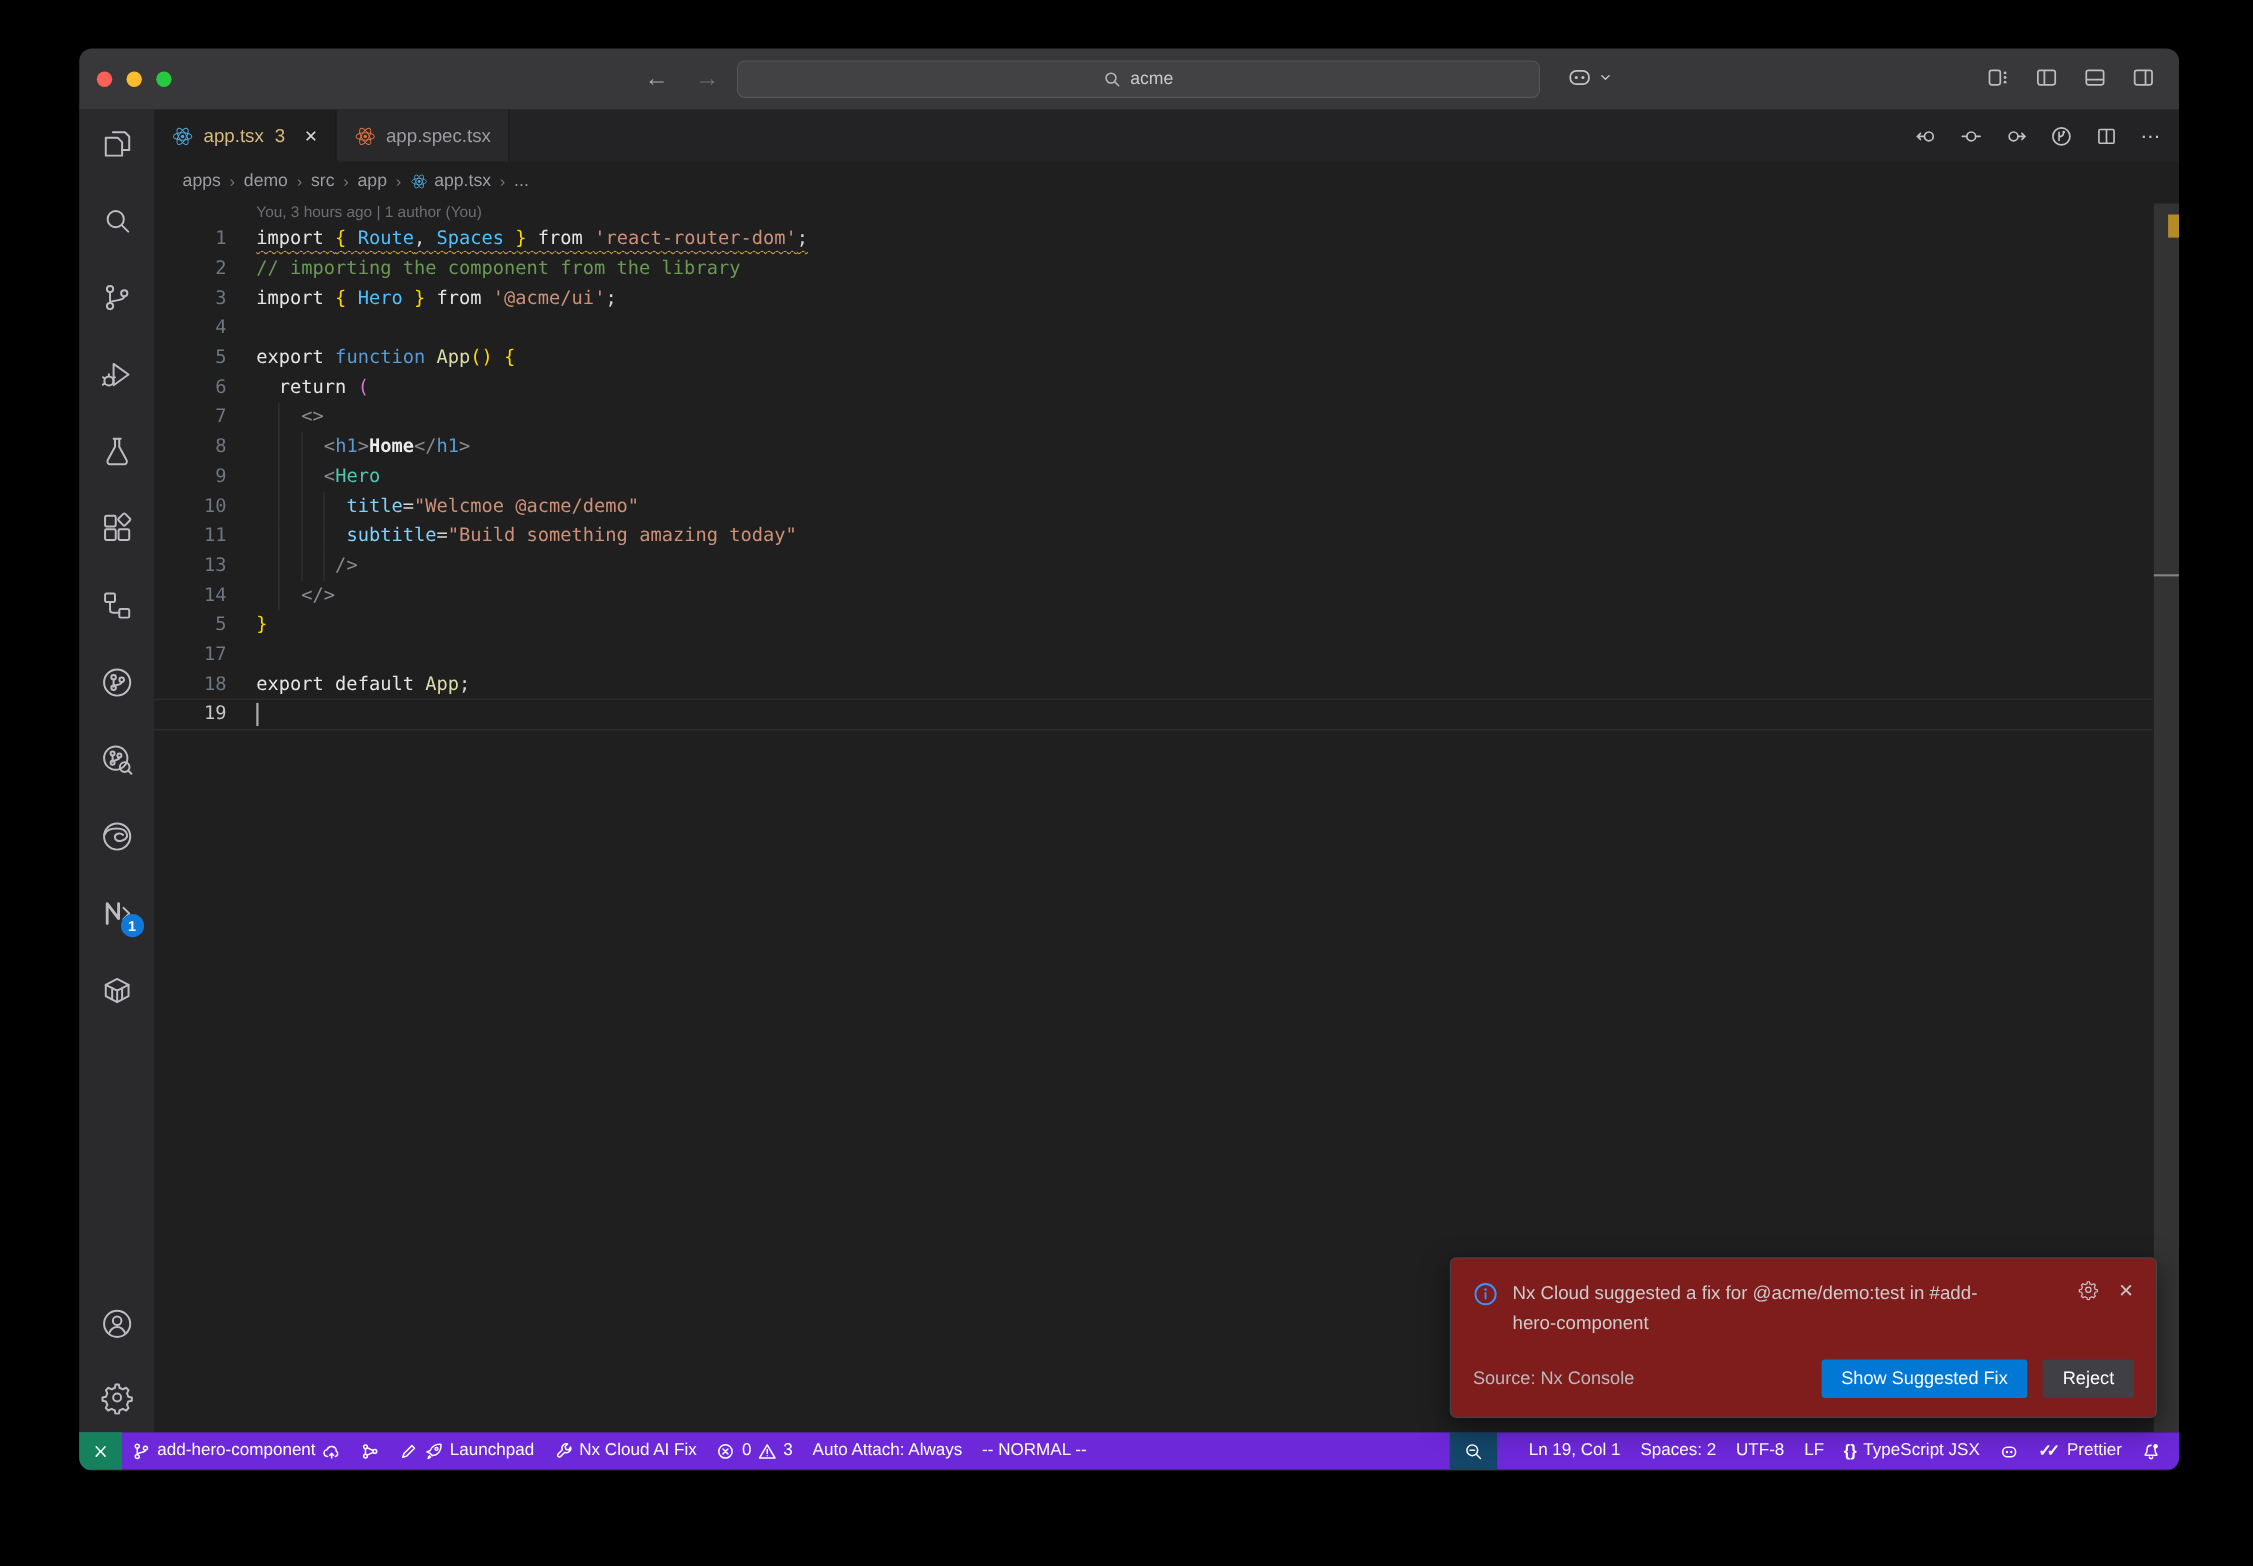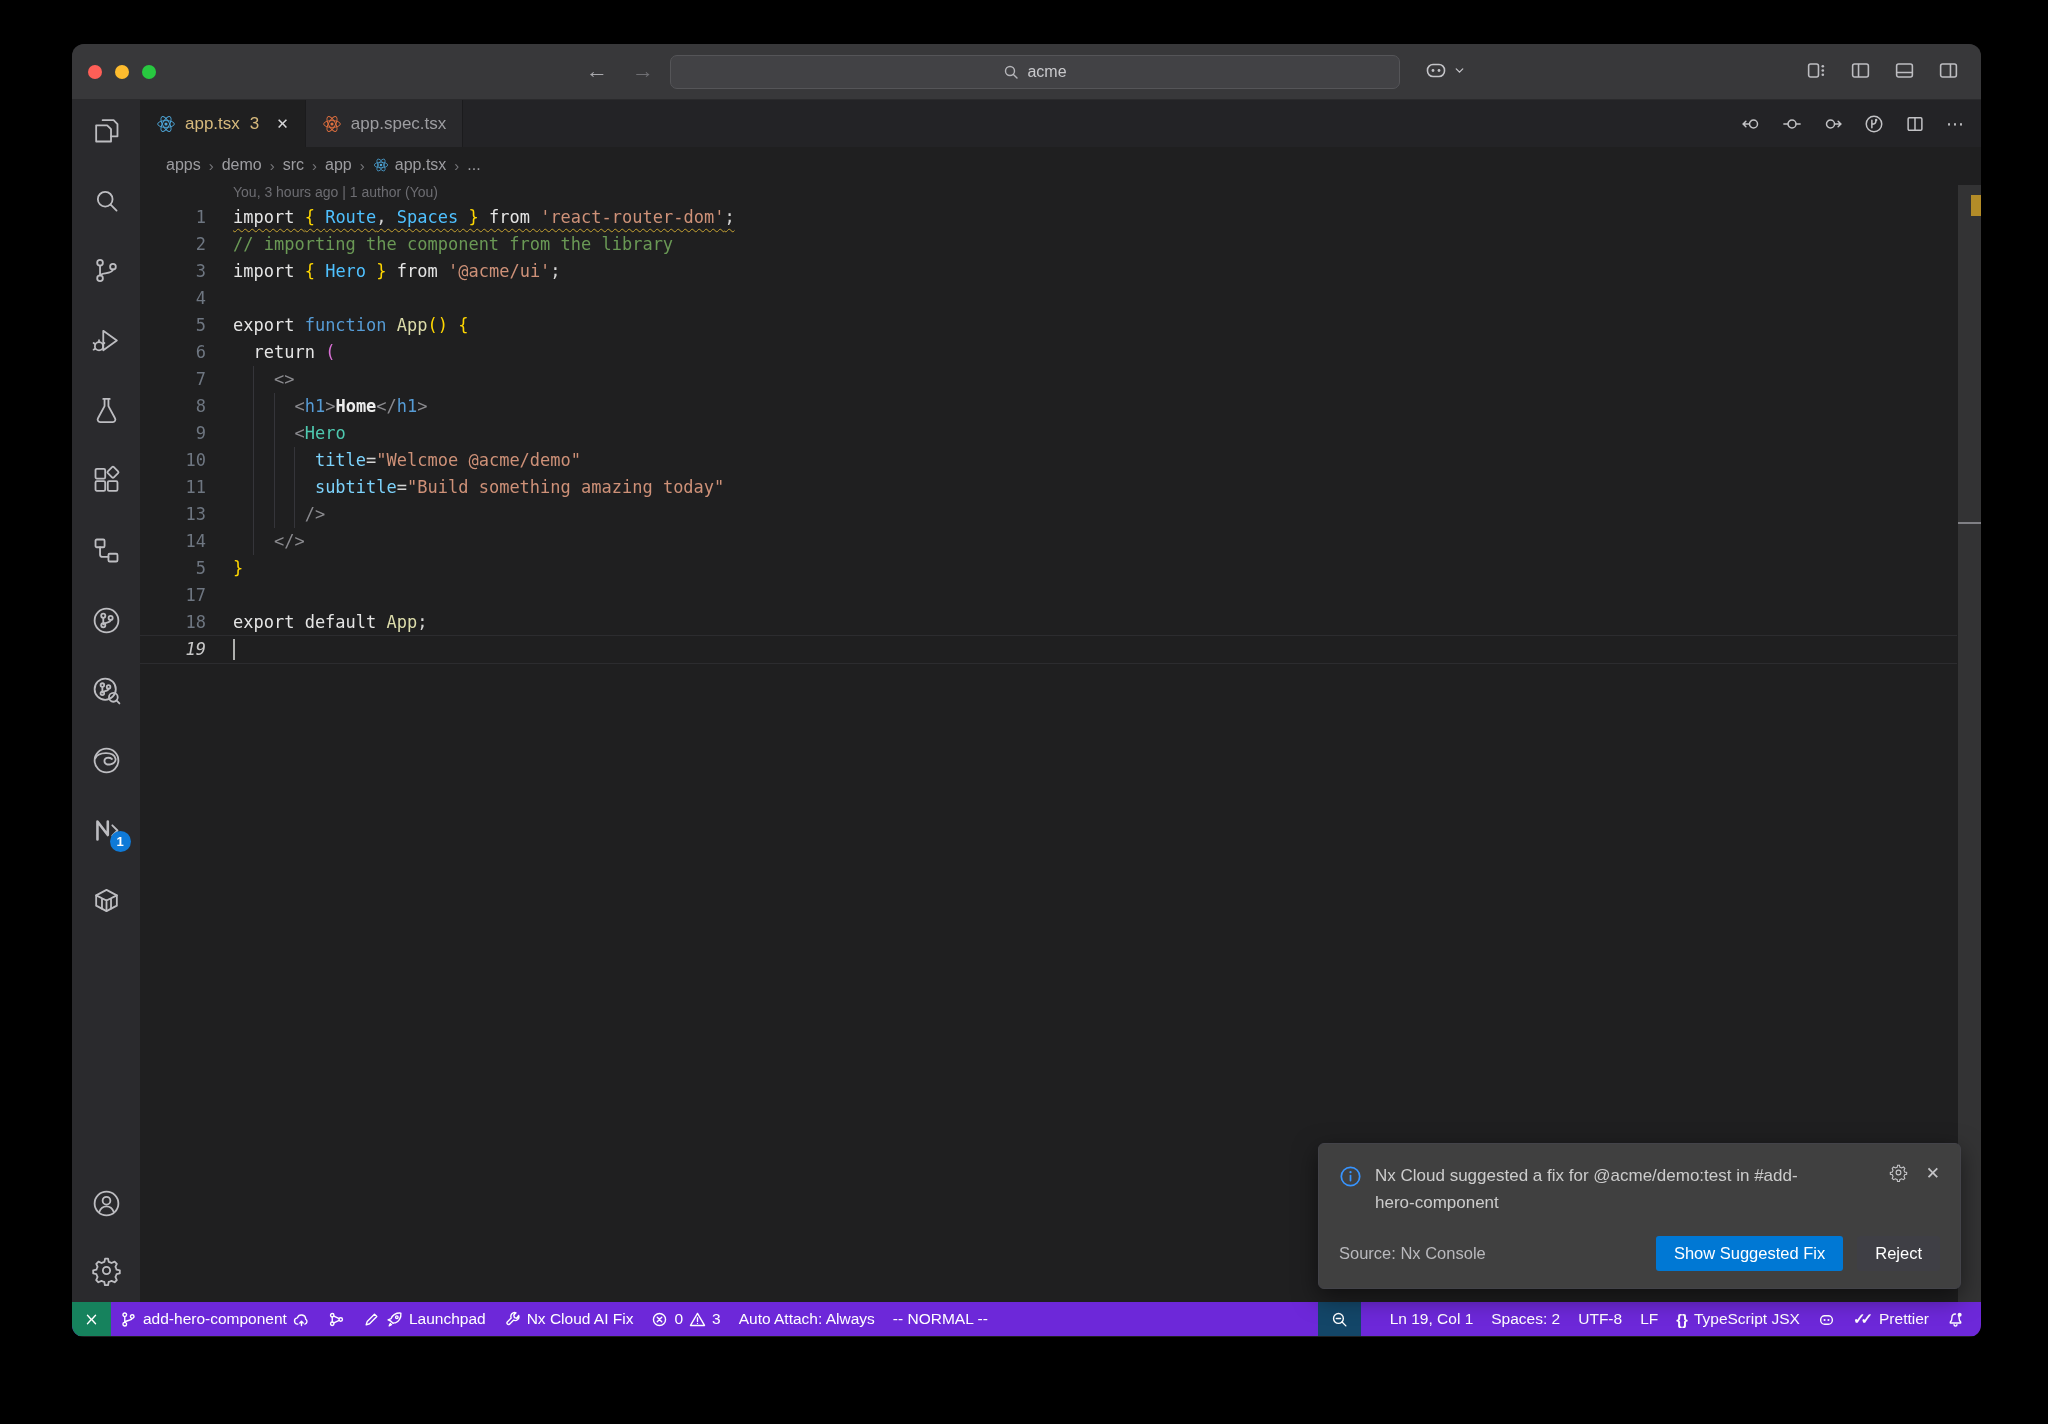--- a/index.html
+++ b/index.html
@@ -70,7 +70,7 @@
   .row .ln { width:66px; text-align:right; color:#6e7681; flex:none; }
   .row .lc { margin-left:27px; position:relative; }
   .row.active .ln { color:#c8c8c8; }
-  .row.active { box-shadow:0 1px 0 #2c2c2f, 0 -1px 0 #2c2c2f;font-style:italic; }
+  .row.active { box-shadow:0 1px 0 #2c2c2f, 0 -1px 0 #2c2c2f; }
   .guide { position:absolute; top:0; bottom:0; width:1px; background:#35353a; }
   .cursor { position:absolute; left:93px; top:3px; width:2px; height:21px; background:#aeafad; }
   .warnline { text-decoration:underline; text-decoration-style:wavy;

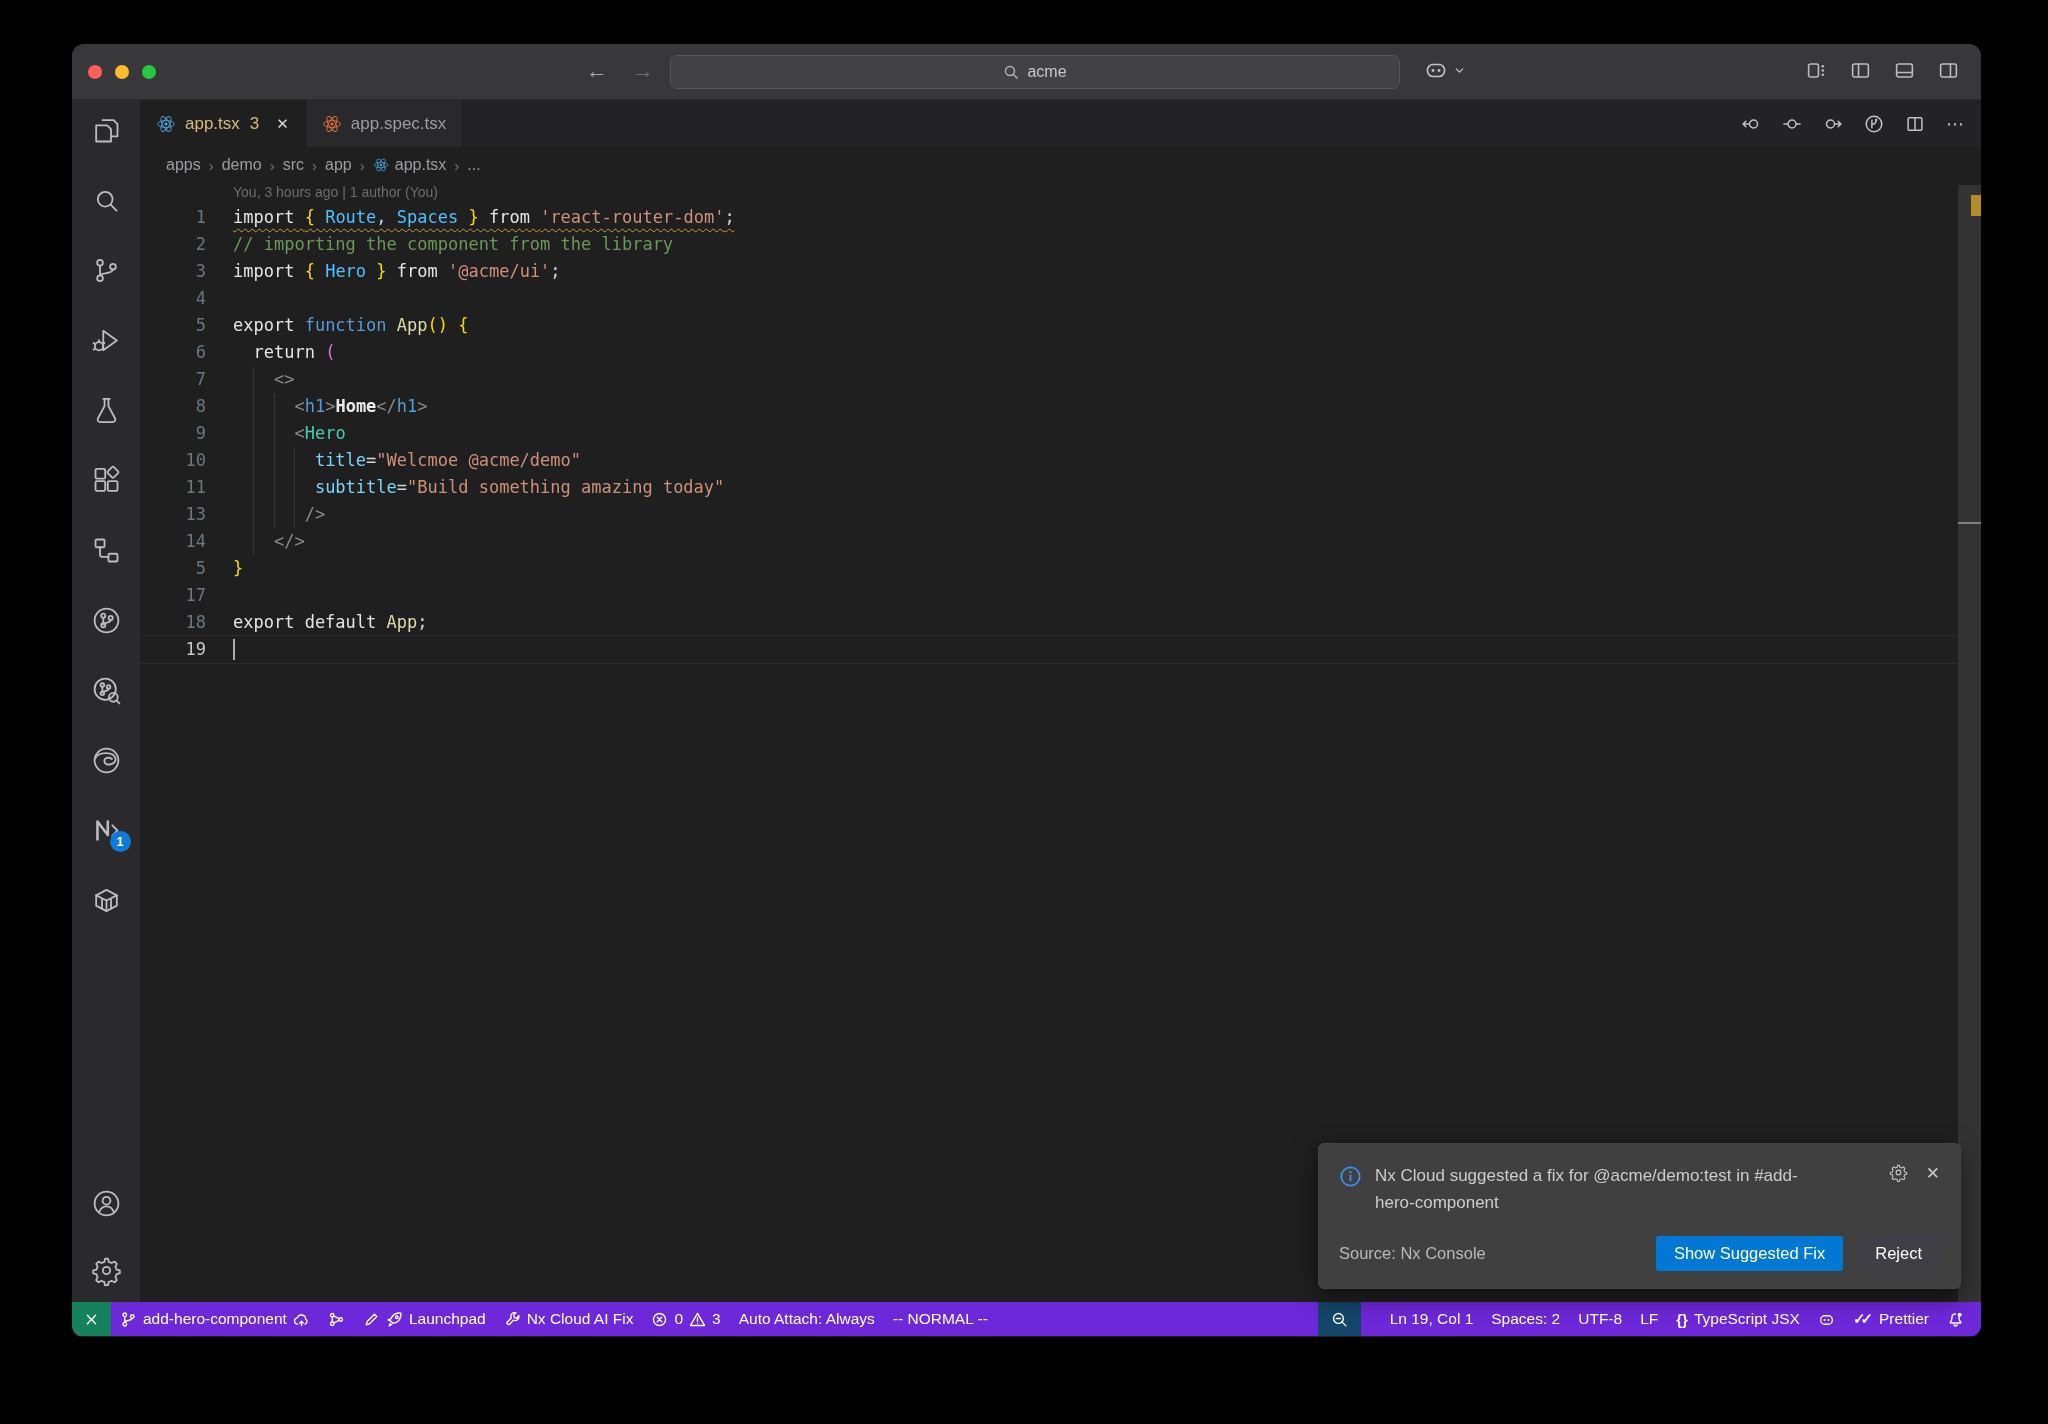--- a/index.html
+++ b/index.html
@@ -97,7 +97,7 @@
   .ticon.chk { letter-spacing:-5px; margin-right:5px; }
 
   
-  .toast { position:absolute; right:20px; bottom:48px; width:643px; background:#404040;
+  .toast { position:absolute; right:20px; bottom:48px; width:643px; background:#7f1d1d;
     border:1px solid #434349; border-radius:6px; padding:19px 20px 17px 20px;
     box-shadow:0 8px 24px rgba(0,0,0,.5); }
   .toast-row1 { display:flex; gap:13px; }

